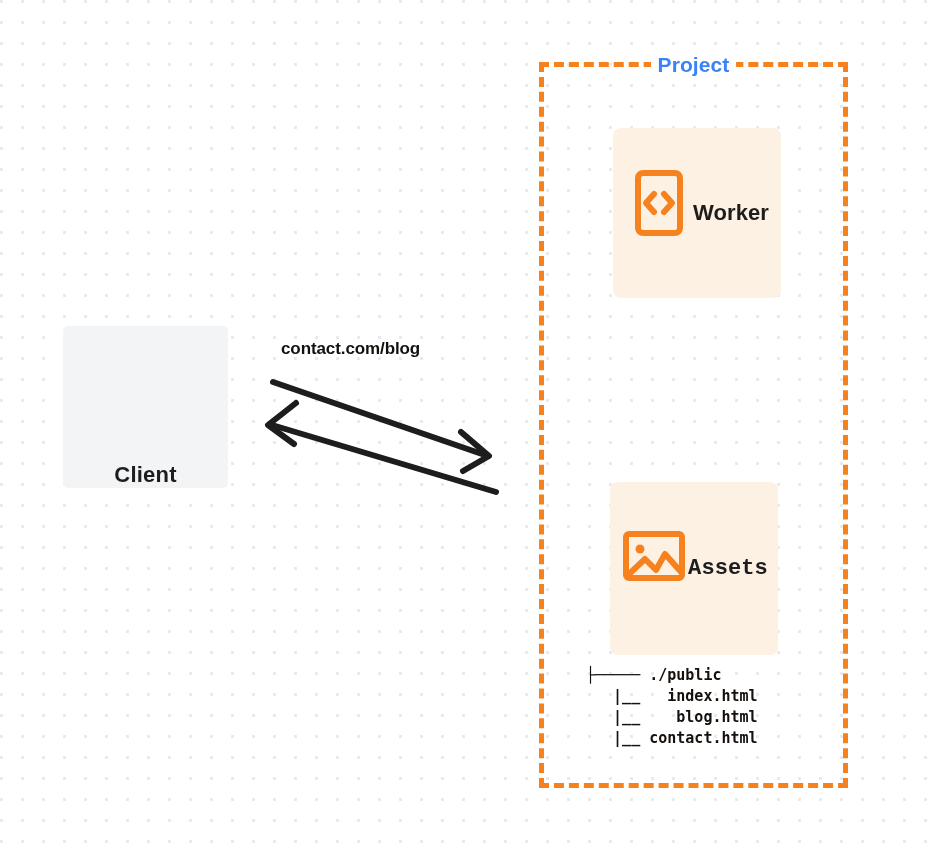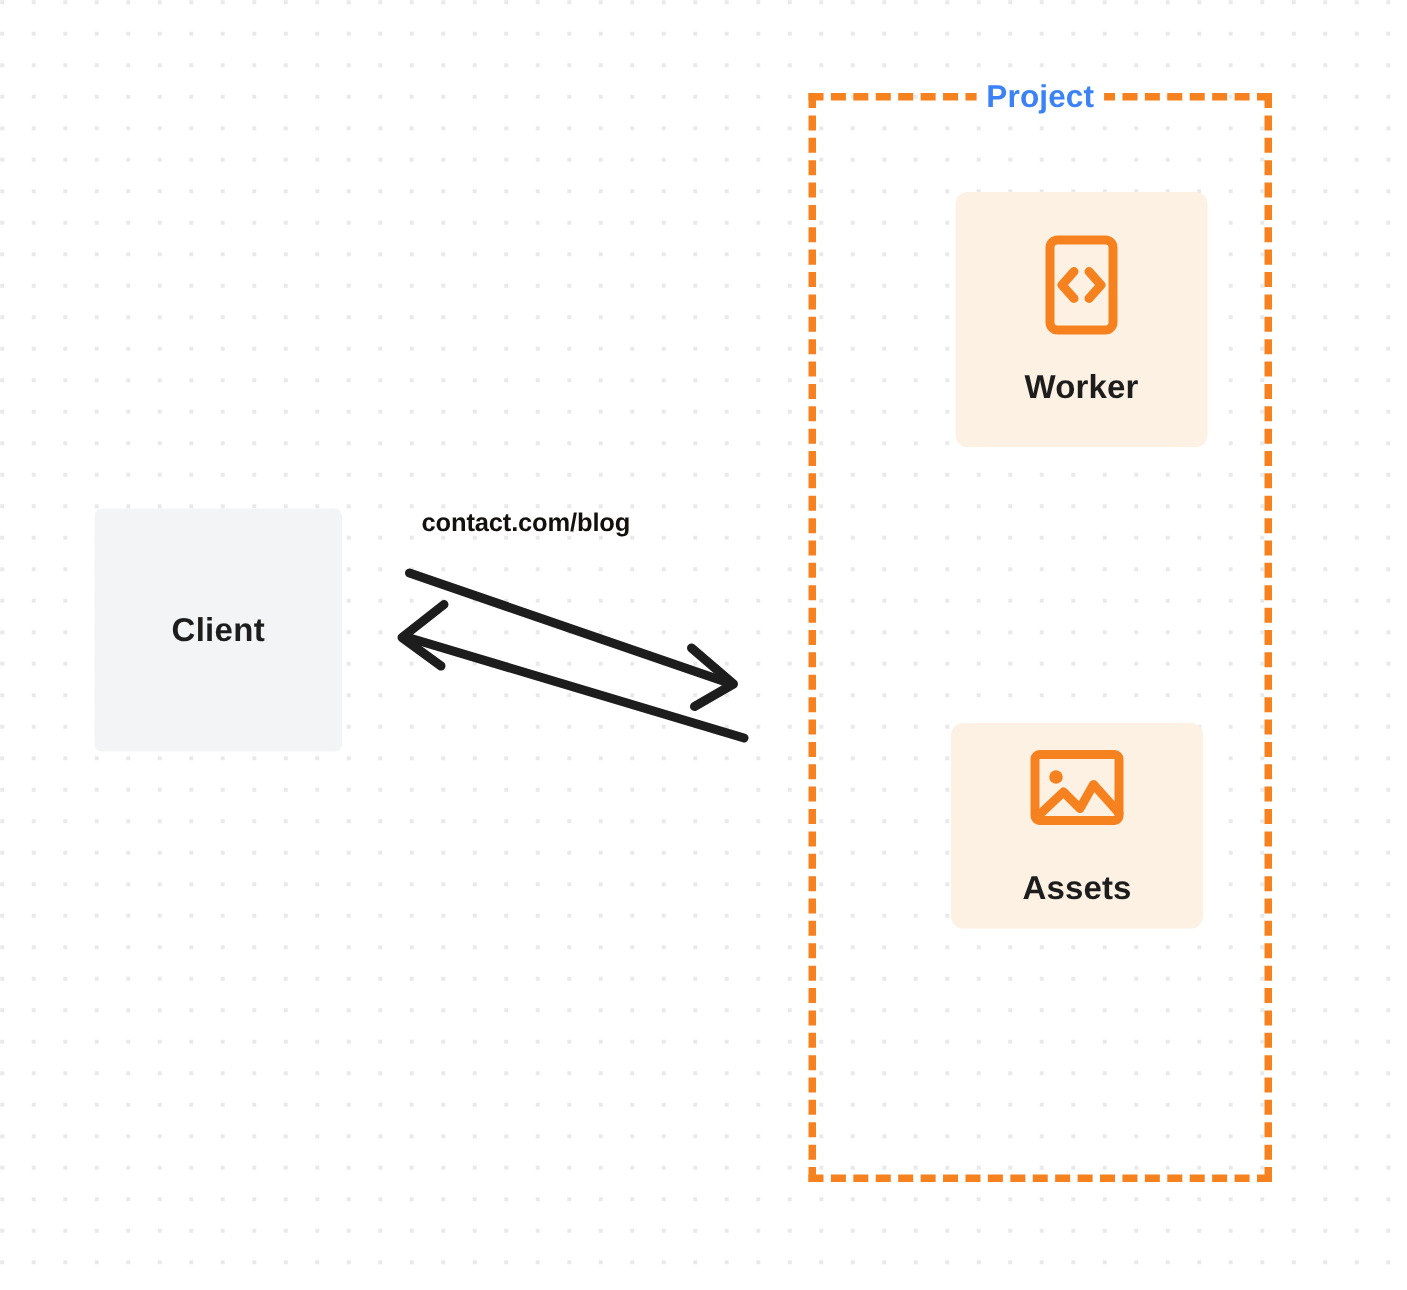--- a/index.html
+++ b/index.html
@@ -96,10 +96,9 @@
     background: #fdf1e4;
     border-radius: 8px;
     display: flex;
-    flex-direction: column;
+    flex-direction: row;
     align-items: center;
     justify-content: center;
-    margin-left: 24px;
   }
   #worker-card {
     left: 613px;

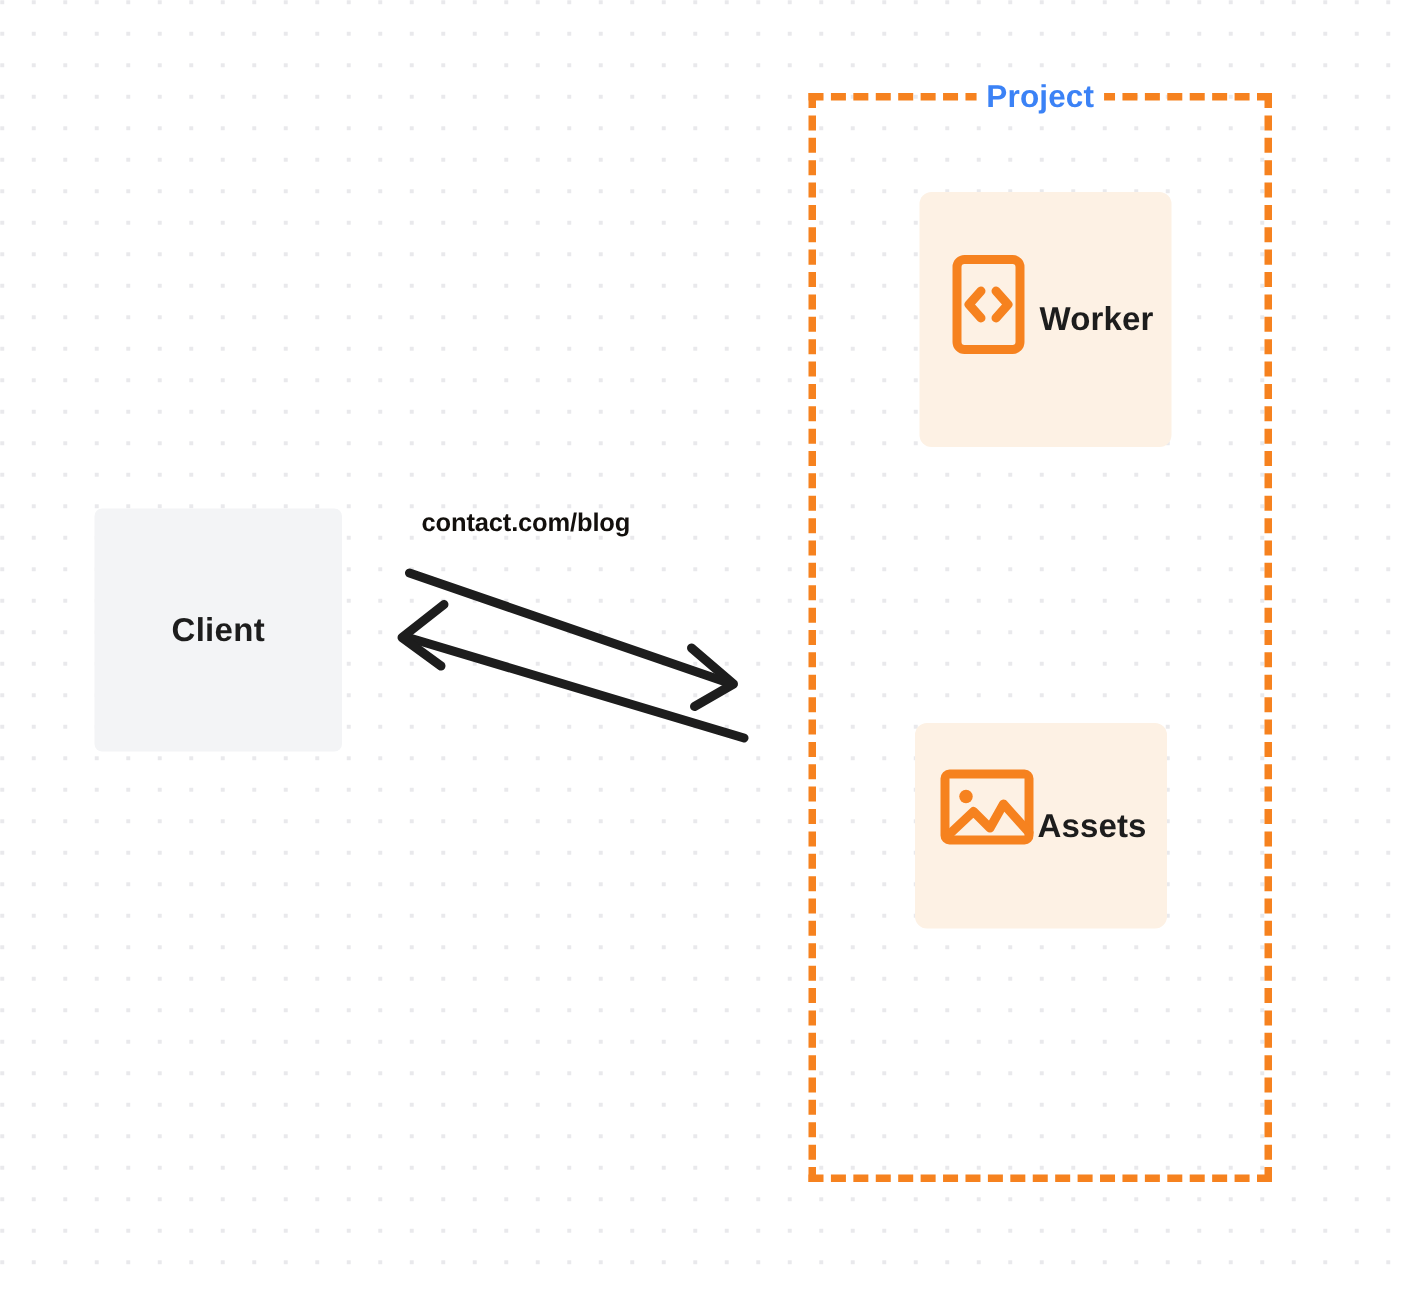--- a/index.html
+++ b/index.html
@@ -29,13 +29,13 @@
   #client-node {
     position: absolute;
     left: 63px;
-    top: 339px;
+    top: 326px;
     width: 165px;
     height: 162px;
     background: #f3f4f6;
     border-radius: 5px;
     display: flex;
-    align-items: center;
+    align-items: flex-end;
     justify-content: center;
   }
   #client-node .node-label {

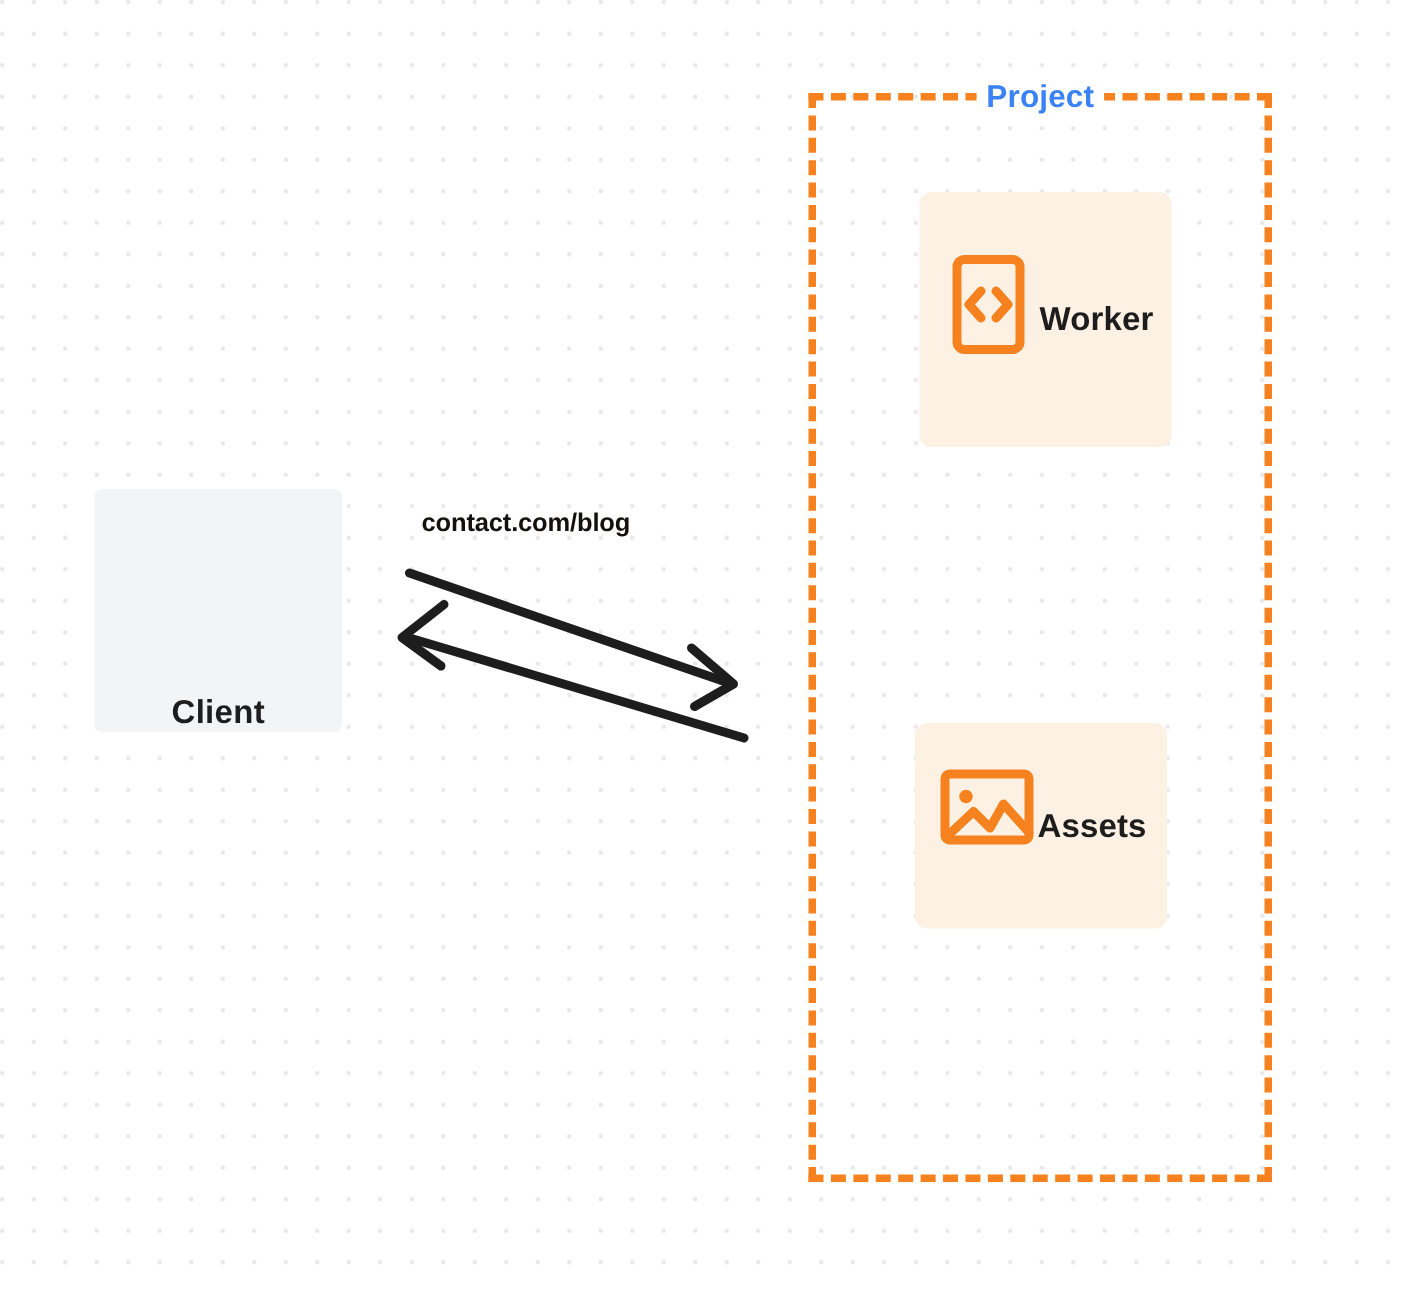--- a/index.html
+++ b/index.html
@@ -110,7 +110,8 @@
     left: 610px;
     top: 482px;
     width: 168px;
-    height: 137px;
+    height: 173px;
+    font-family: Liberation Mono, monospace;
   }
   .card .card-icon {
     display: block;

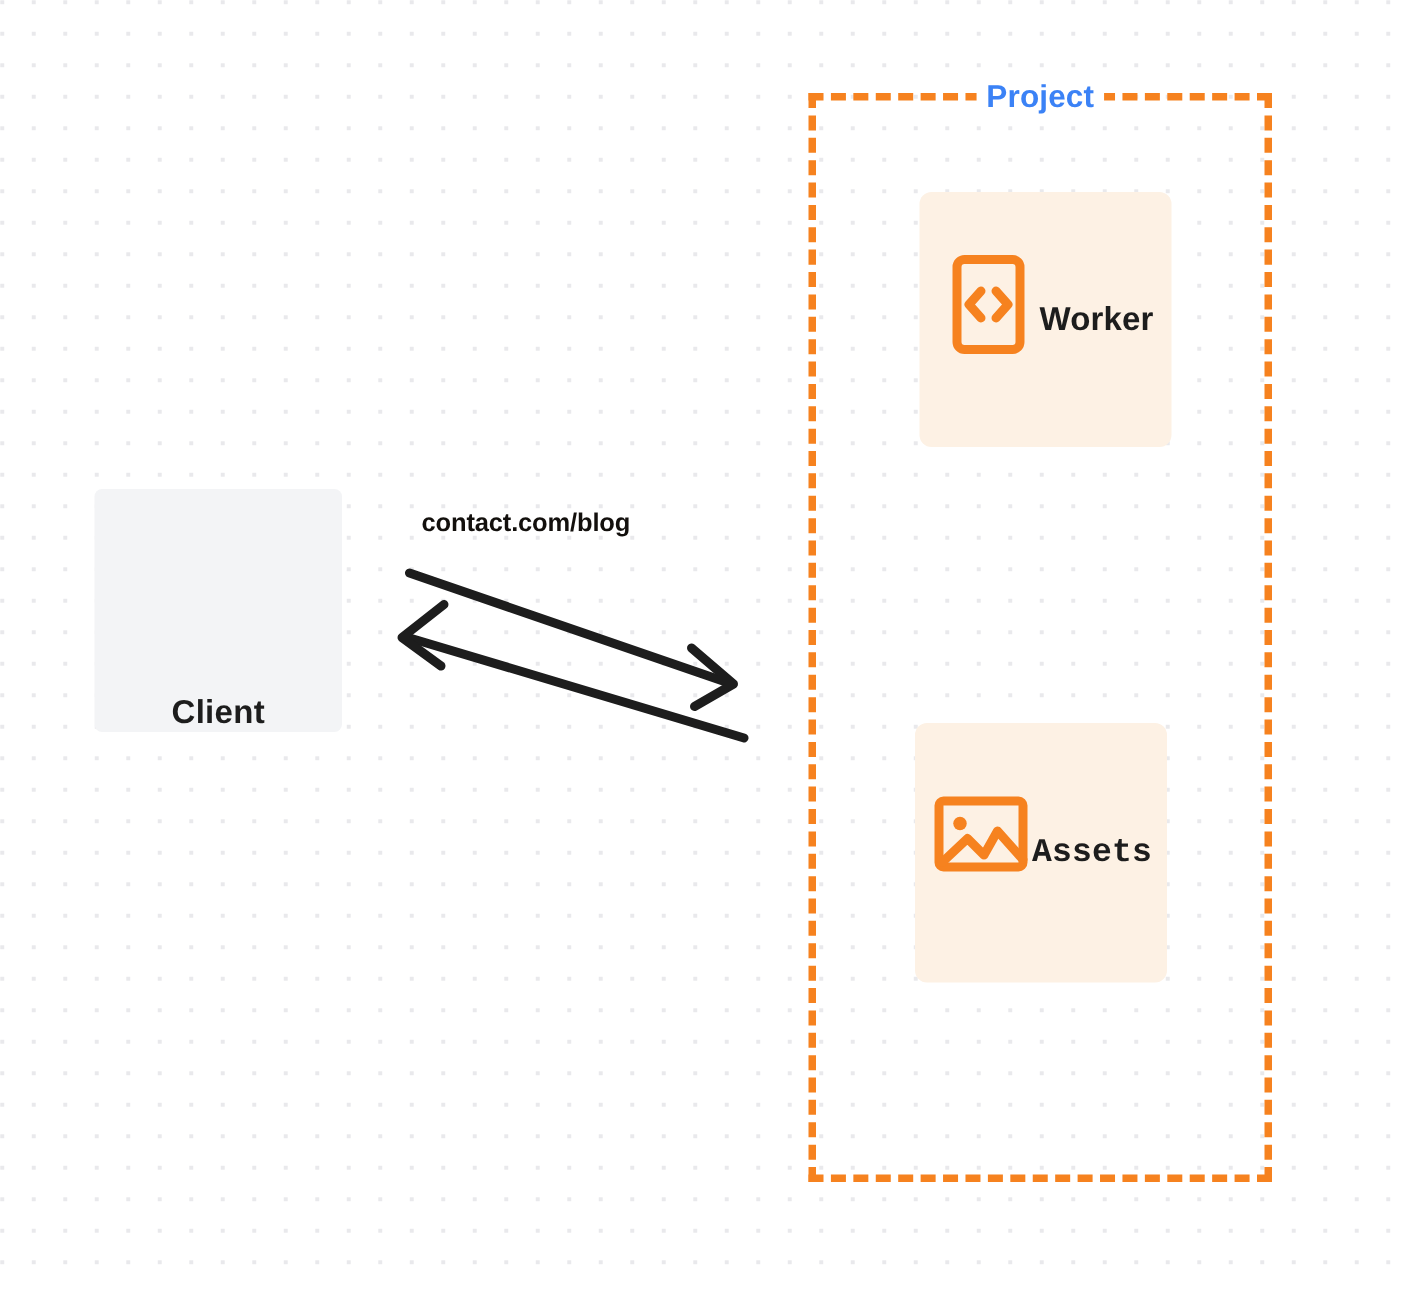--- a/index.html
+++ b/index.html
@@ -189,6 +189,10 @@
     <span class="card-label">Assets</span>
   </div>
 
+  <pre id="assets-tree">├───── ./public
+   |__   index.html
+   |__    blog.html
+   |__ contact.html</pre>
 
 </div>
 

